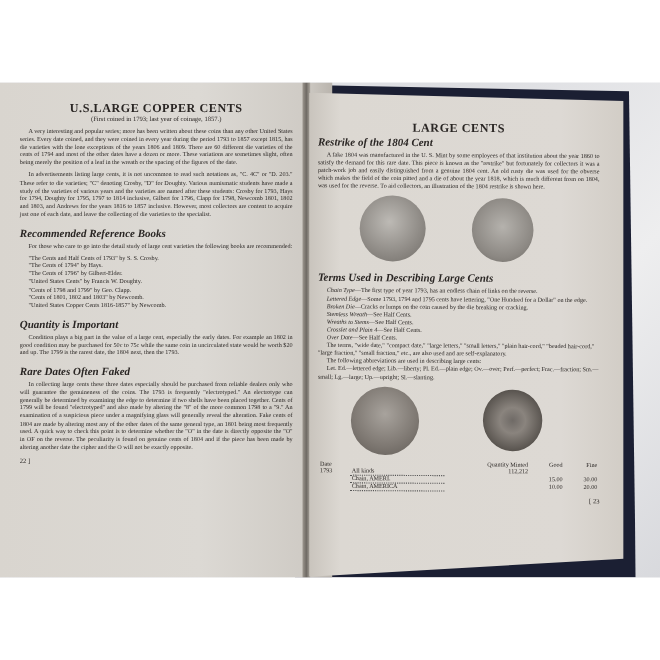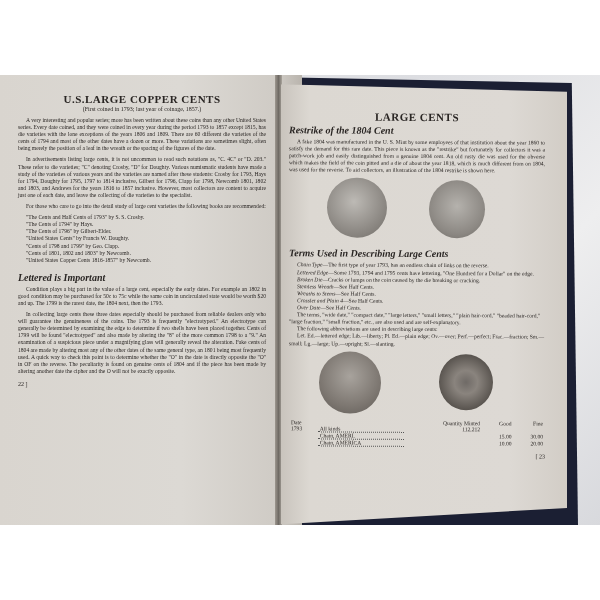--- a/index.html
+++ b/index.html
@@ -44,6 +44,7 @@
       <div class="subtitle">(First coined in 1793; last year of coinage, 1857.)</div>
       <p class="p">A very interesting and popular series; more has been written about these coins than any other United States series. Every date coined, and they were coined in every year during the period 1793 to 1857 except 1815, has die varieties with the lone exceptions of the years 1806 and 1809. There are 60 different die varieties of the cents of 1794 and most of the other dates have a dozen or more. These variations are sometimes slight, often being merely the position of a leaf in the wreath or the spacing of the figures of the date.</p>
       <p class="p">In advertisements listing large cents, it is not uncommon to read such notations as, "C. 4C" or "D. 203." These refer to die varieties; "C" denoting Crosby, "D" for Doughty. Various numismatic students have made a study of the varieties of various years and the varieties are named after these students: Crosby for 1793, Hays for 1794, Doughty for 1795, 1797 to 1814 inclusive, Gilbert for 1796, Clapp for 1798, Newcomb 1801, 1802 and 1803, and Andrews for the years 1816 to 1857 inclusive. However, most collectors are content to acquire just one of each date, and leave the collecting of die varieties to the specialist.</p>
+      <div class="h2">Recommended Reference Books</div>
       <p class="p">For those who care to go into the detail study of large cent varieties the following books are recommended:</p>
       <ul class="list">
         <li>"The Cents and Half Cents of 1793" by S. S. Crosby.</li>

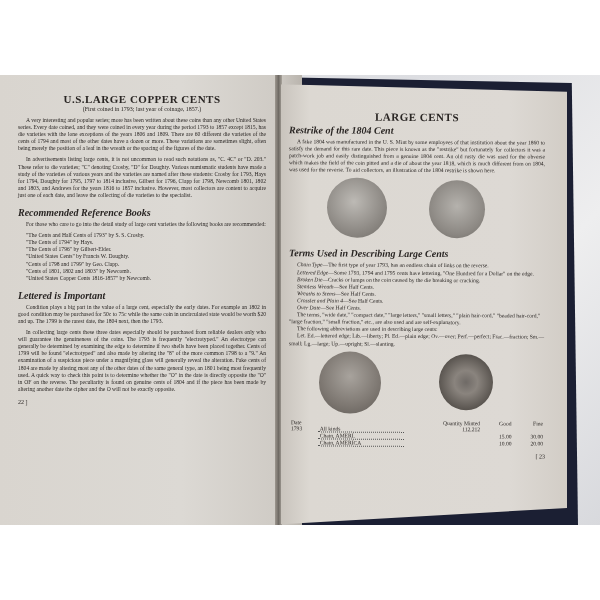--- a/index.html
+++ b/index.html
@@ -55,7 +55,7 @@
         <li>"Cents of 1801, 1802 and 1803" by Newcomb.</li>
         <li>"United States Copper Cents 1816-1857" by Newcomb.</li>
       </ul>
-      <div class="h2">Lettered is Important</div>
+      <div class="h2">Quantity is Important</div>
       <p class="p">Condition plays a big part in the value of a large cent, especially the early dates. For example an 1802 in good condition may be purchased for 50c to 75c while the same coin in uncirculated state would be worth $20 and up. The 1799 is the rarest date, the 1804 next, then the 1793.</p>
       <p class="p">In collecting large cents these three dates especially should be purchased from reliable dealers only who will guarantee the genuineness of the coins. The 1793 is frequently "electrotyped." An electrotype can generally be determined by examining the edge to determine if two shells have been placed together. Cents of 1799 will be found "electrotyped" and also made by altering the "8" of the more common 1798 to a "9." An examination of a suspicious piece under a magnifying glass will generally reveal the alteration. Fake cents of 1804 are made by altering most any of the other dates of the same general type, an 1801 being most frequently used. A quick way to check this point is to determine whether the "O" in the date is directly opposite the "O" in OF on the reverse. The peculiarity is found on genuine cents of 1804 and if the piece has been made by altering another date the cipher and the O will not be exactly opposite.</p>
       <div class="pageno">22 ]</div>

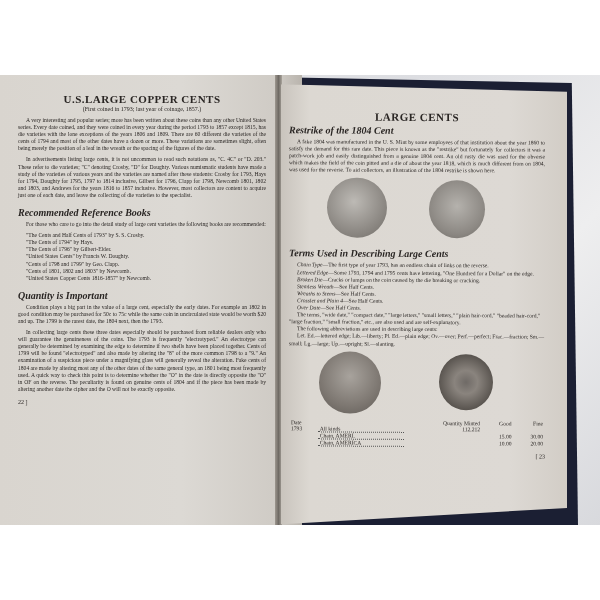--- a/index.html
+++ b/index.html
@@ -57,6 +57,7 @@
       </ul>
       <div class="h2">Quantity is Important</div>
       <p class="p">Condition plays a big part in the value of a large cent, especially the early dates. For example an 1802 in good condition may be purchased for 50c to 75c while the same coin in uncirculated state would be worth $20 and up. The 1799 is the rarest date, the 1804 next, then the 1793.</p>
+      <div class="h2">Rare Dates Often Faked</div>
       <p class="p">In collecting large cents these three dates especially should be purchased from reliable dealers only who will guarantee the genuineness of the coins. The 1793 is frequently "electrotyped." An electrotype can generally be determined by examining the edge to determine if two shells have been placed together. Cents of 1799 will be found "electrotyped" and also made by altering the "8" of the more common 1798 to a "9." An examination of a suspicious piece under a magnifying glass will generally reveal the alteration. Fake cents of 1804 are made by altering most any of the other dates of the same general type, an 1801 being most frequently used. A quick way to check this point is to determine whether the "O" in the date is directly opposite the "O" in OF on the reverse. The peculiarity is found on genuine cents of 1804 and if the piece has been made by altering another date the cipher and the O will not be exactly opposite.</p>
       <div class="pageno">22 ]</div>
     </div>

